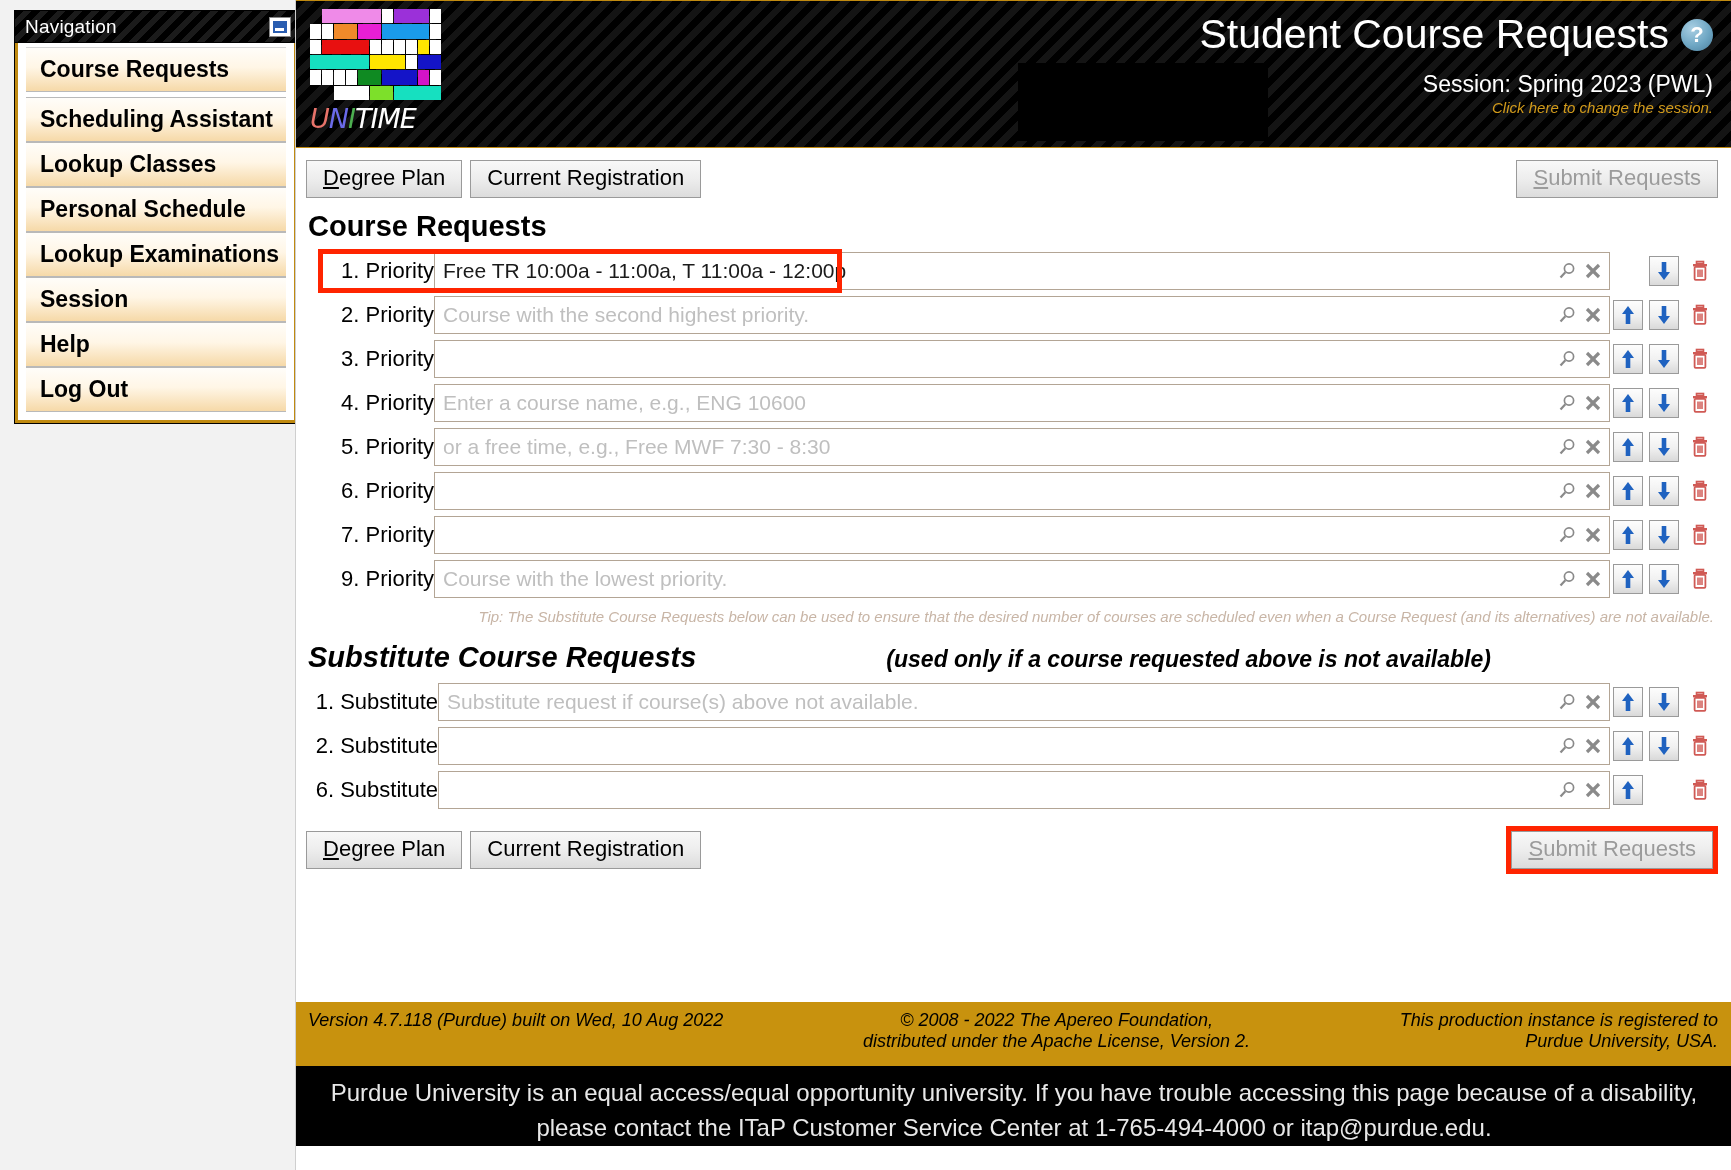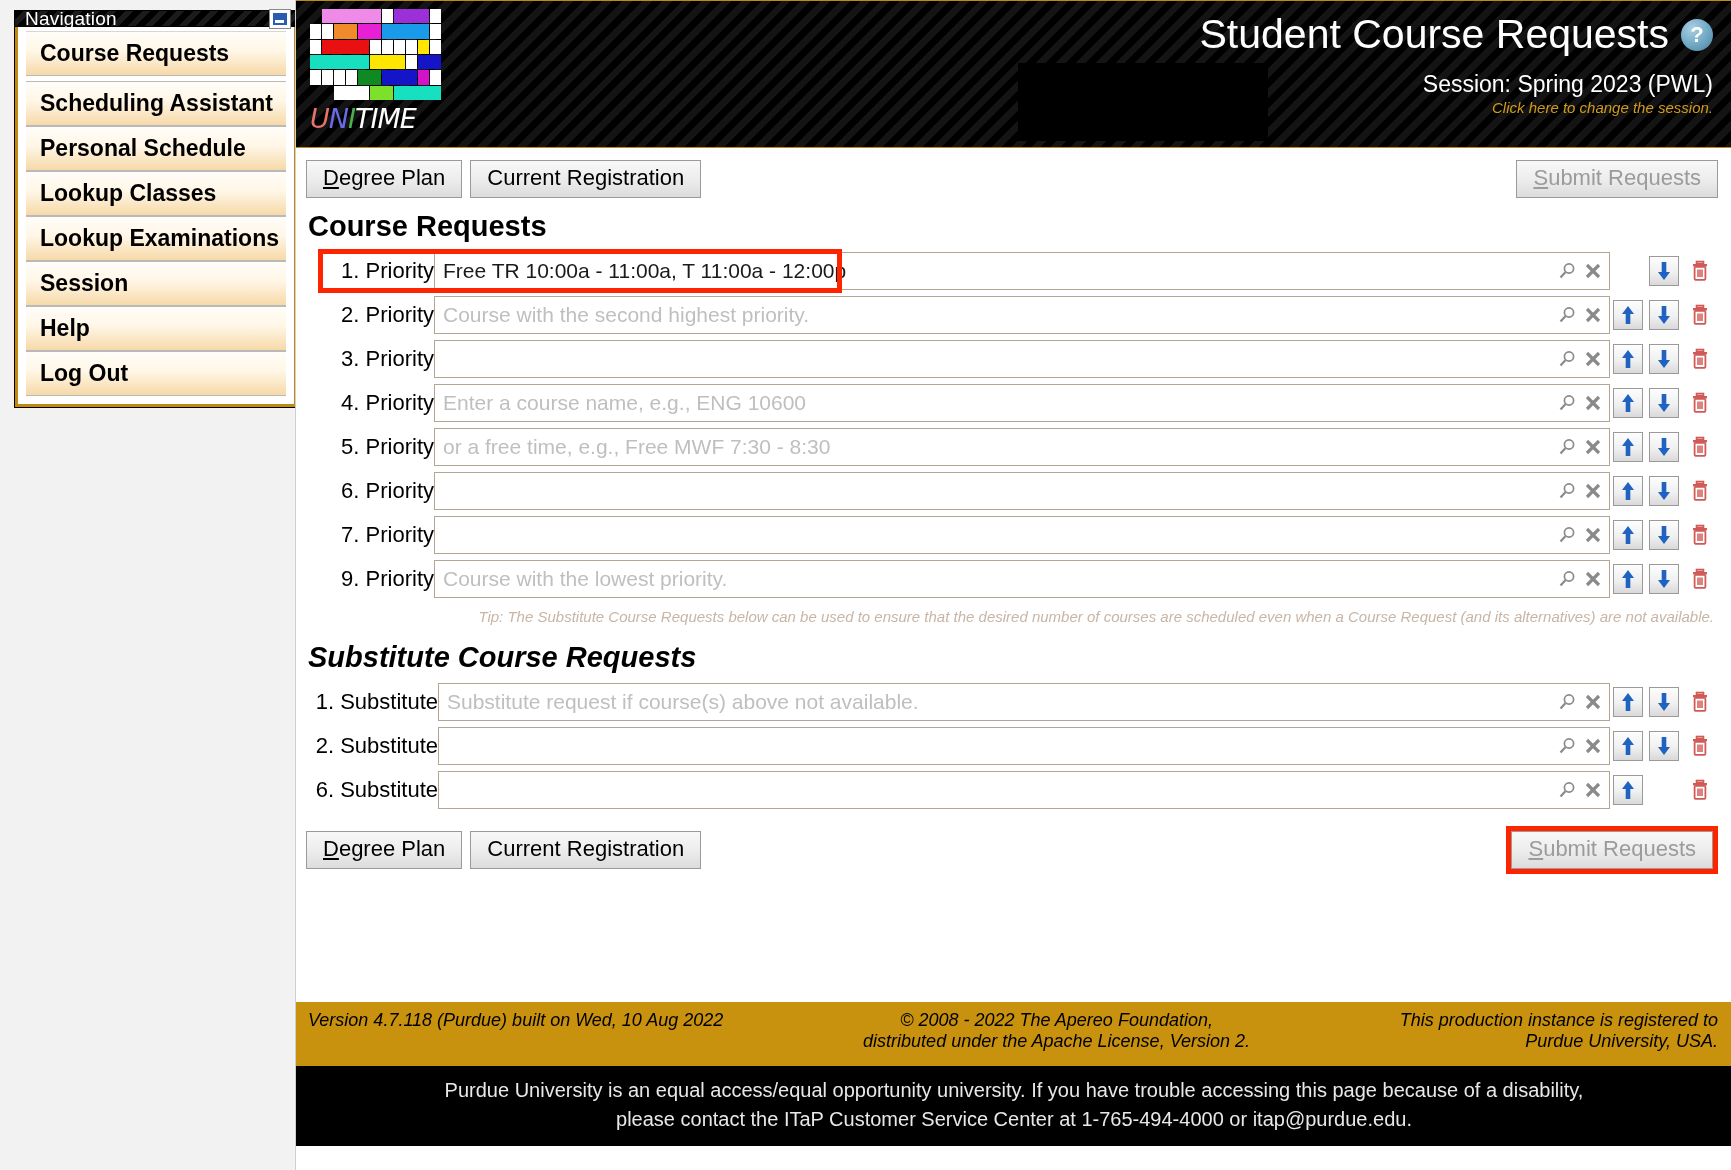--- a/index.html
+++ b/index.html
@@ -26,7 +26,7 @@
     border: 1px solid #000;
   }
   #nav-title-bar {
-    height: 16px;
+    height: 32px;
     background:
       repeating-linear-gradient(135deg, #000 0 6px, #1b1b1b 6px 12px);
     display: flex;

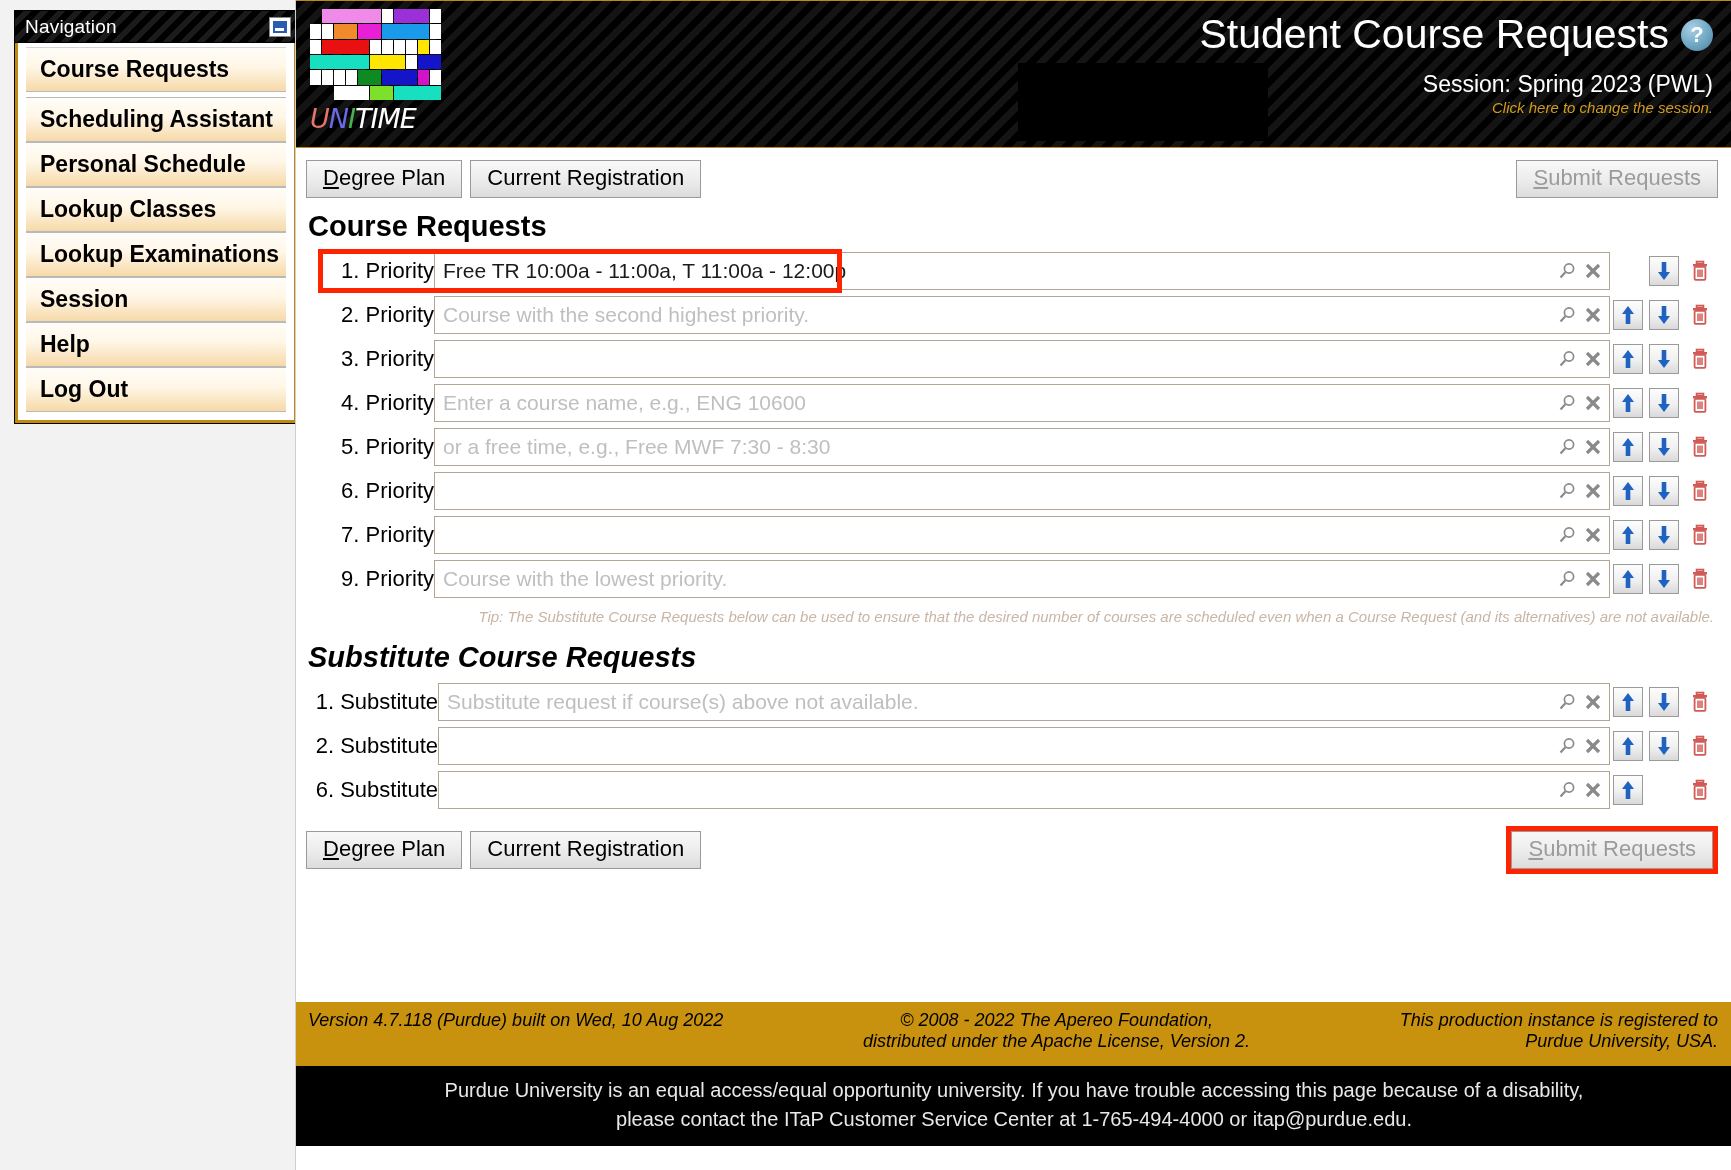--- a/index.html
+++ b/index.html
@@ -376,10 +376,10 @@
         <span>Scheduling Assistant</span>
       </div>
       <div class="nav-item">
+        <span>Lookup Classes</span>
+      </div>
+      <div class="nav-item">
         <span>Personal Schedule</span>
-      </div>
-      <div class="nav-item">
-        <span>Lookup Classes</span>
       </div>
       <div class="nav-item">
         <span>Lookup Examinations</span>

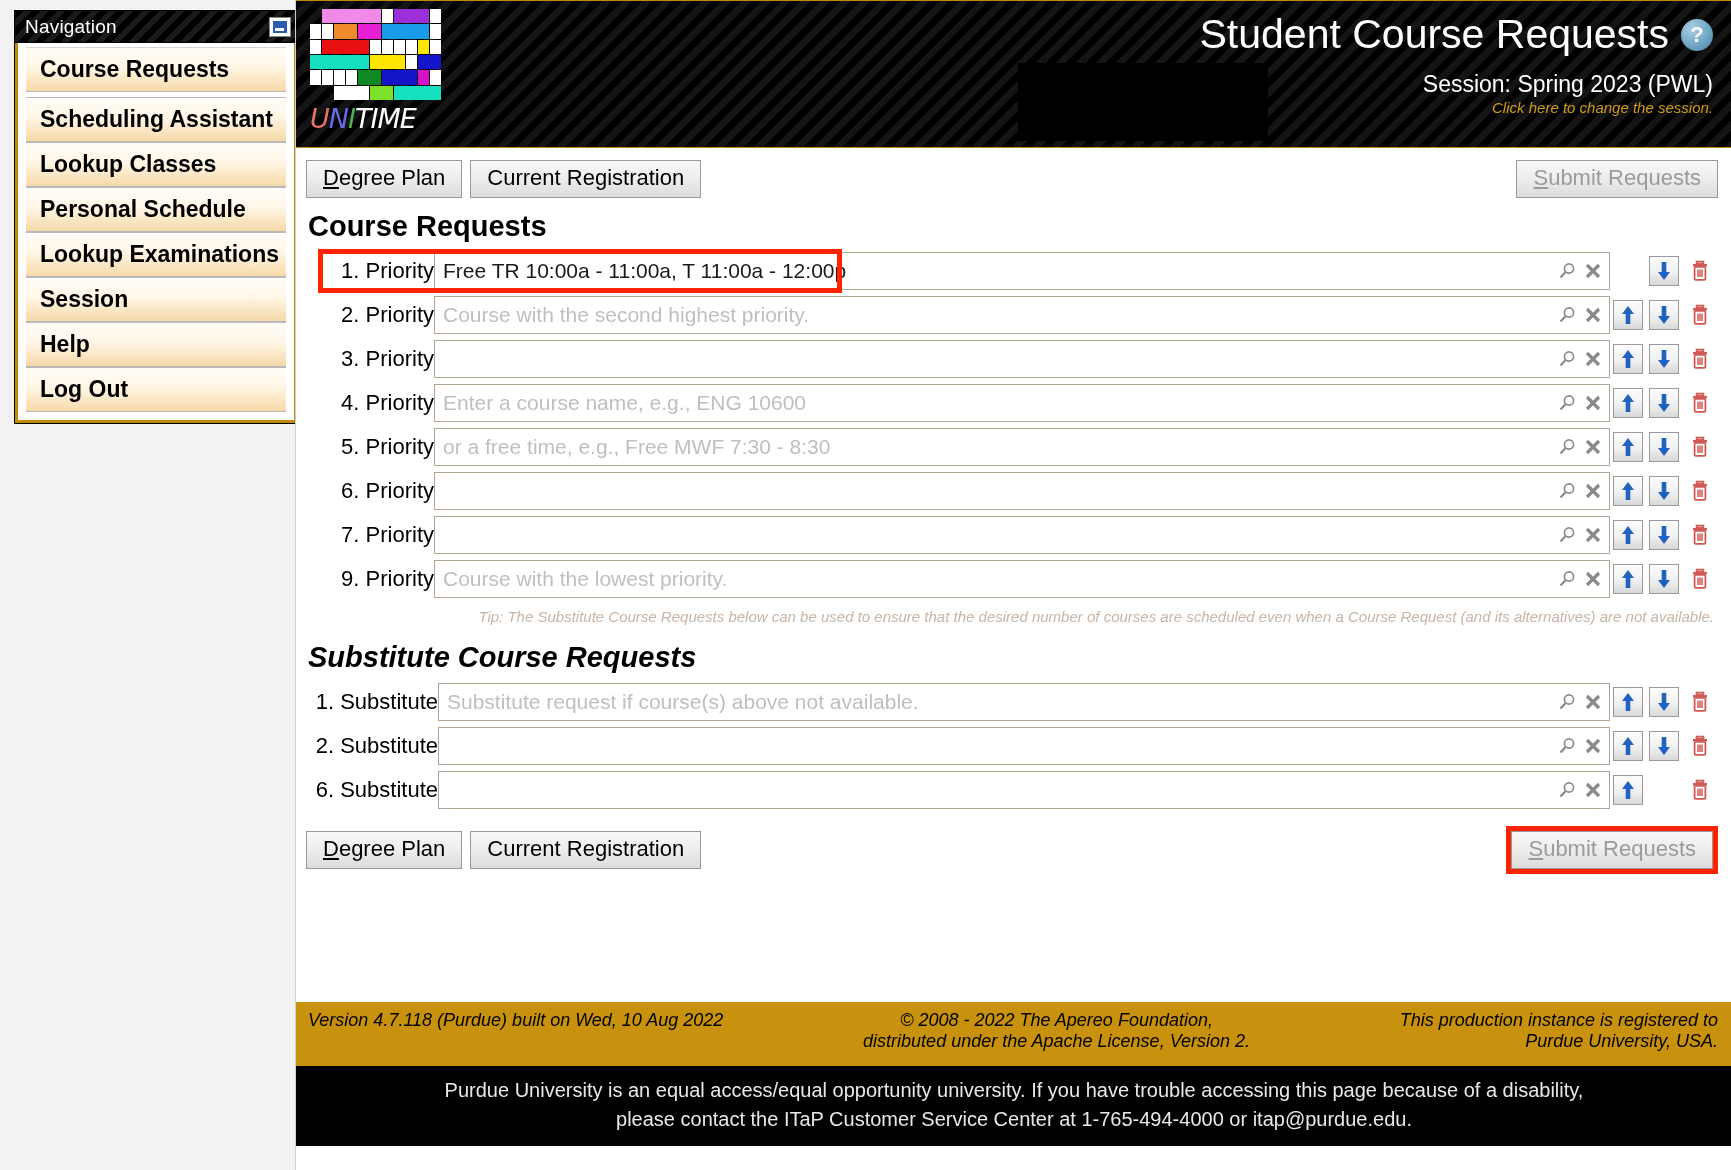--- a/index.html
+++ b/index.html
@@ -826,6 +826,7 @@
 
       <div class="section-head-row">
         <span class="section-title" style="margin:0;font-style:italic;">Substitute Course Requests</span>
+        <span class="section-head-note">(used only if a course requested above is not available)</span>
       </div>
 
       <table class="req-table">

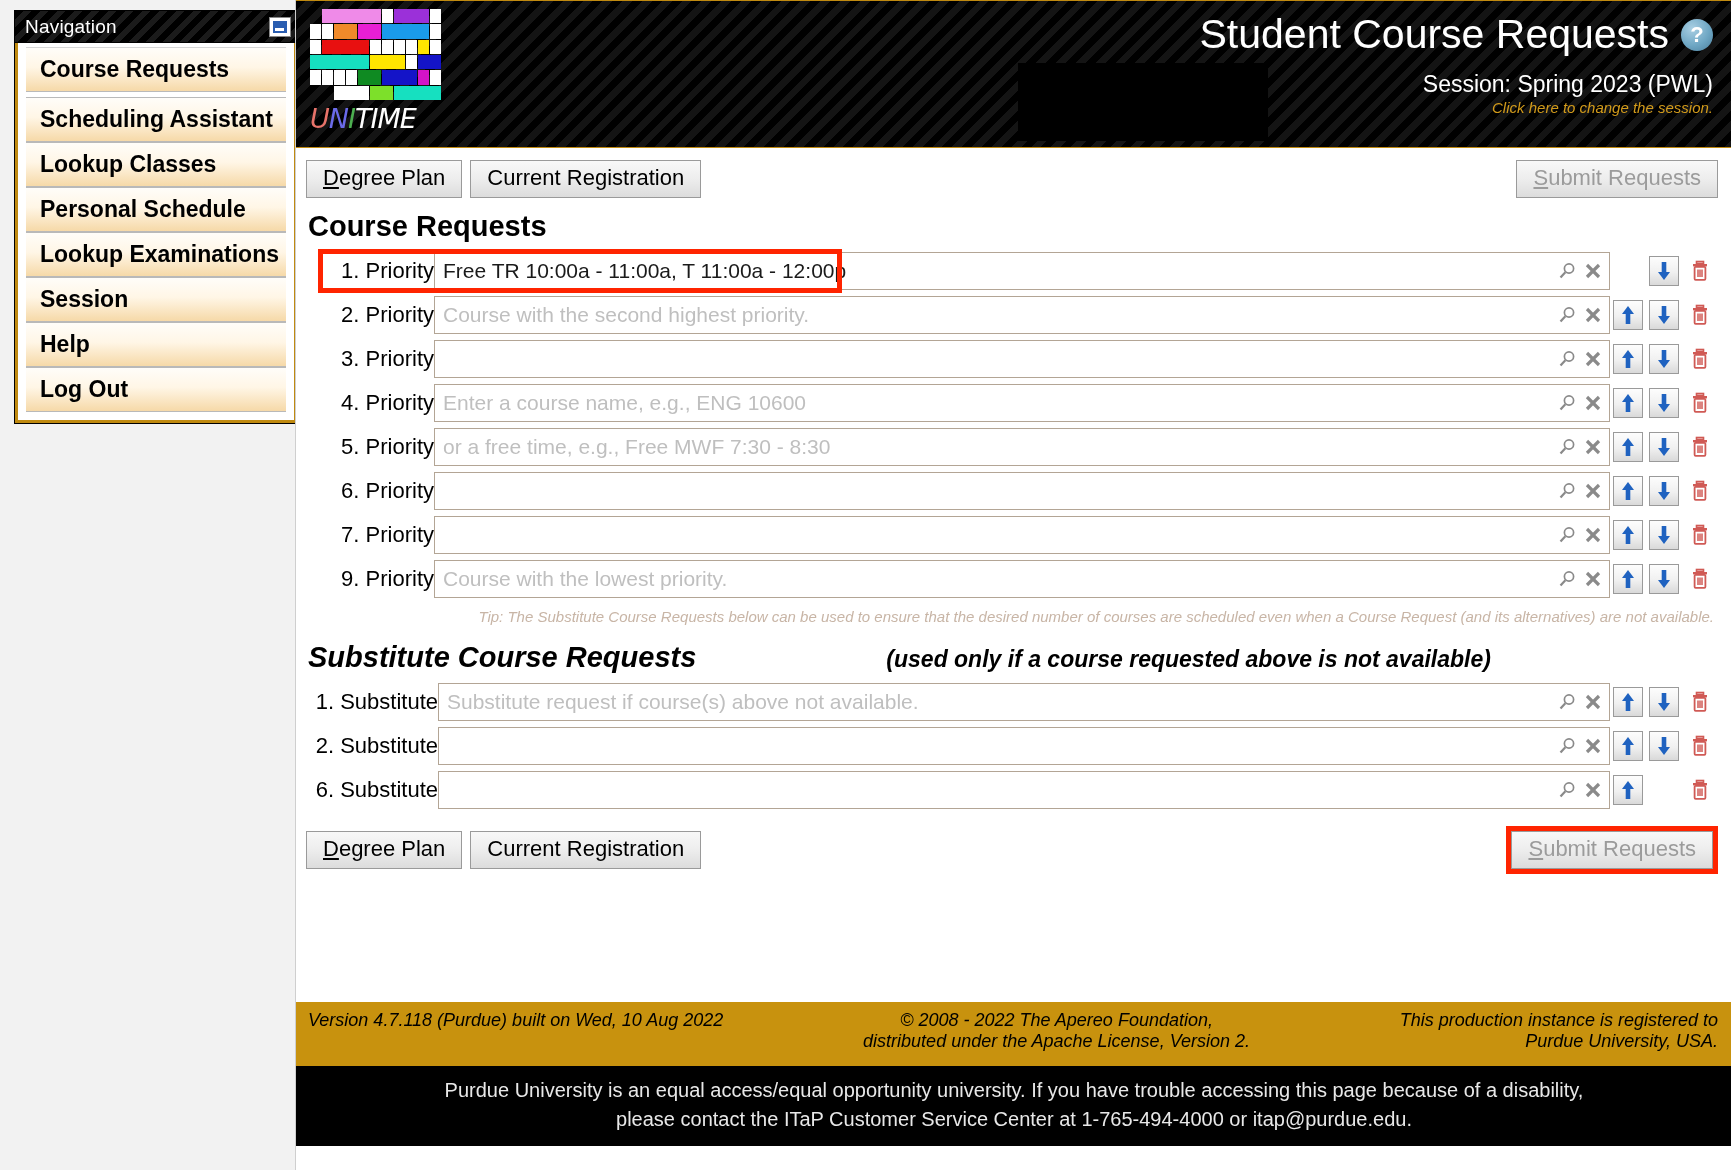--- a/index.html
+++ b/index.html
@@ -348,7 +348,7 @@
     height: 80px;
     background: #000;
     color: #e8e8e8;
-    font-size: 20px;
+    font-size: 24px;
     text-align: center;
     box-sizing: border-box;
     padding-top: 10px;

